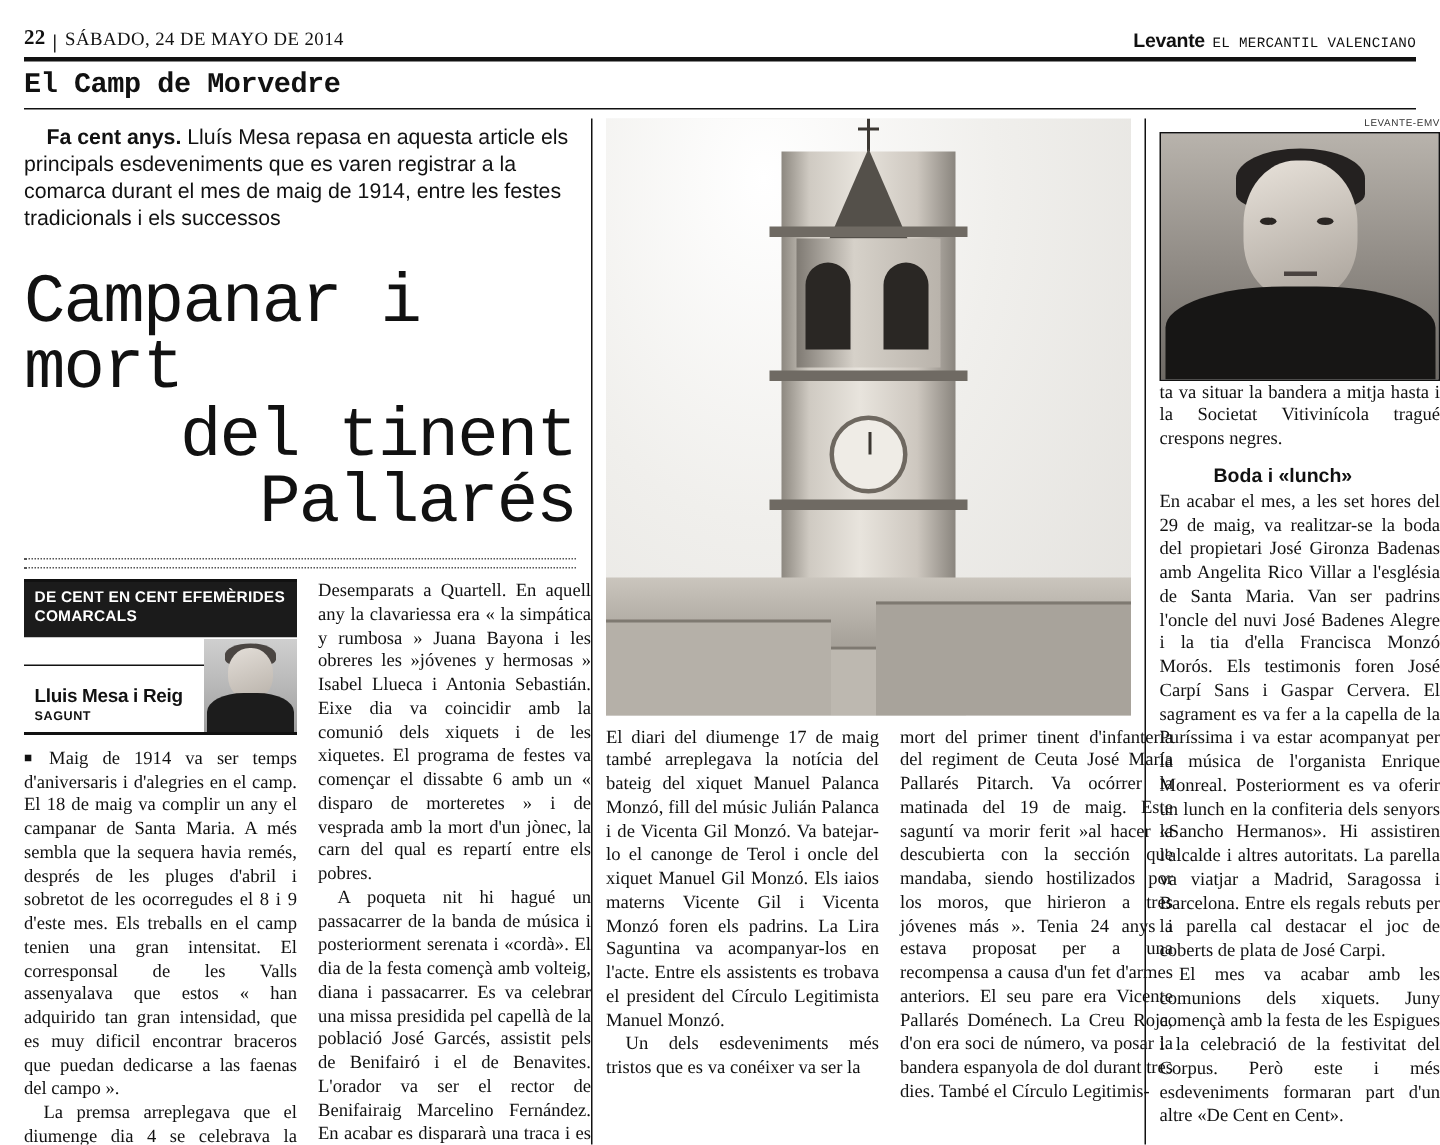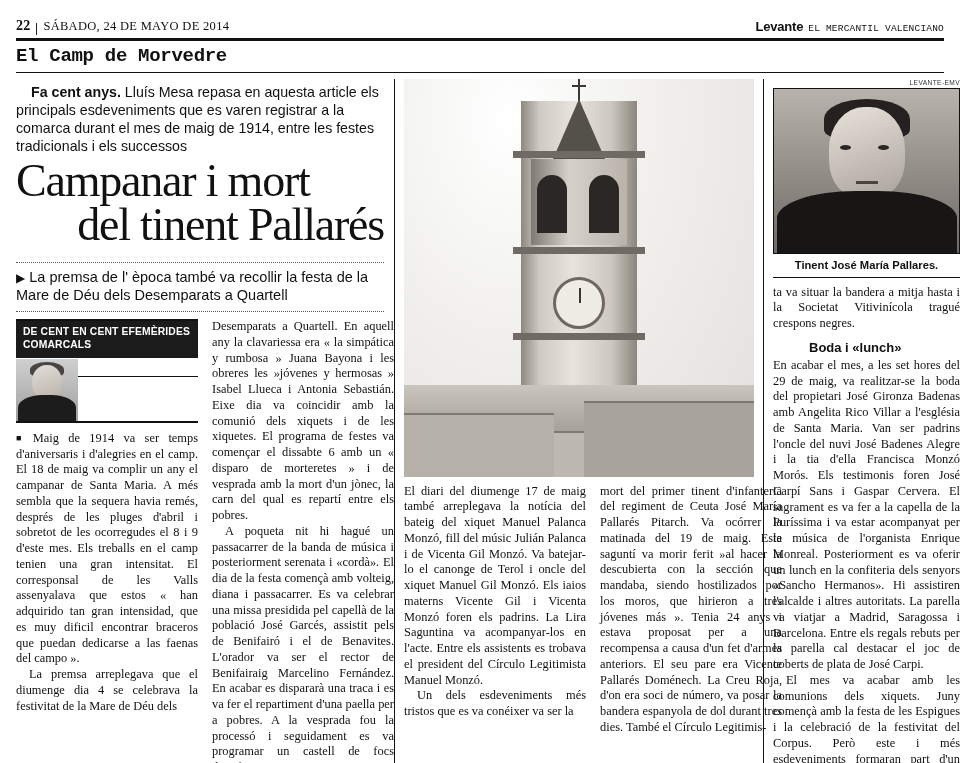--- a/index.html
+++ b/index.html
@@ -67,10 +67,10 @@
   .kicker b{font-weight:bold;margin-left:15px;}
 
   .headline{
-    font-family:Liberation Serif, serif;
+    font-family:Liberation Mono, monospace;
     font-size:46px;line-height:.97;
     letter-spacing:-1.2px;
-    margin:4px 0 14px 0;
+    margin:25px 0 14px 0;
   }
   .headline .l2{display:block;text-align:right;}
 

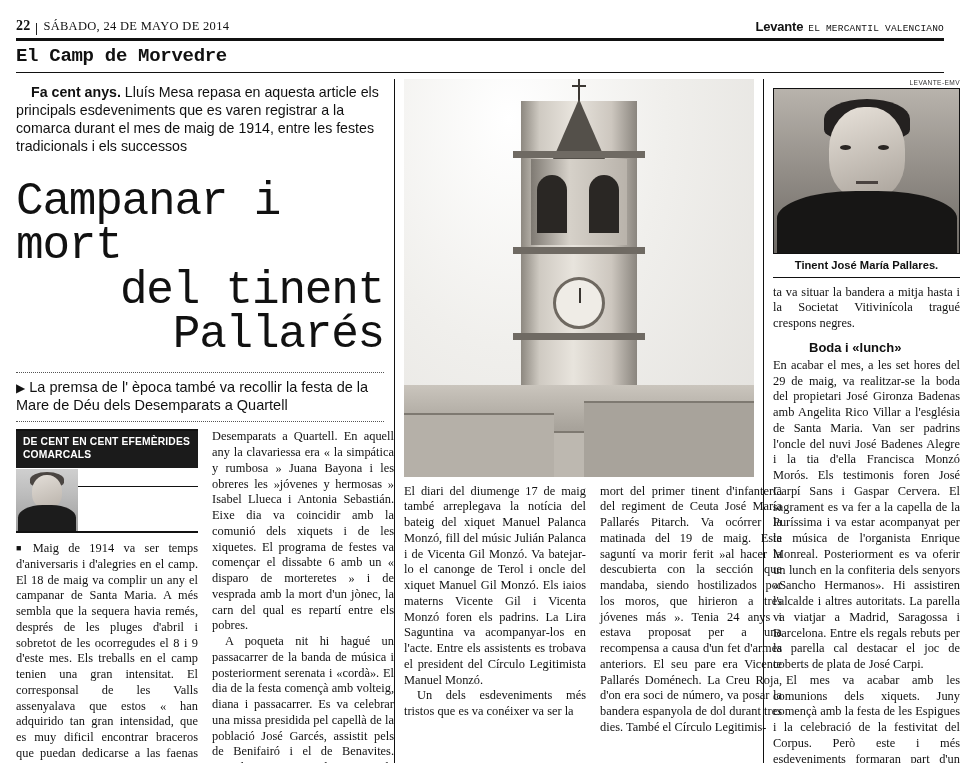--- a/index.html
+++ b/index.html
@@ -383,7 +383,6 @@
           <div class="p-body"></div>
         </div>
       </div>
-      <div class="portrait-caption">Tinent José María Pallares.</div>
 
       <div class="body">
         <p class="first">ta va situar la bandera a mitja hasta i la Societat Vitivinícola tragué crespons negres.</p>

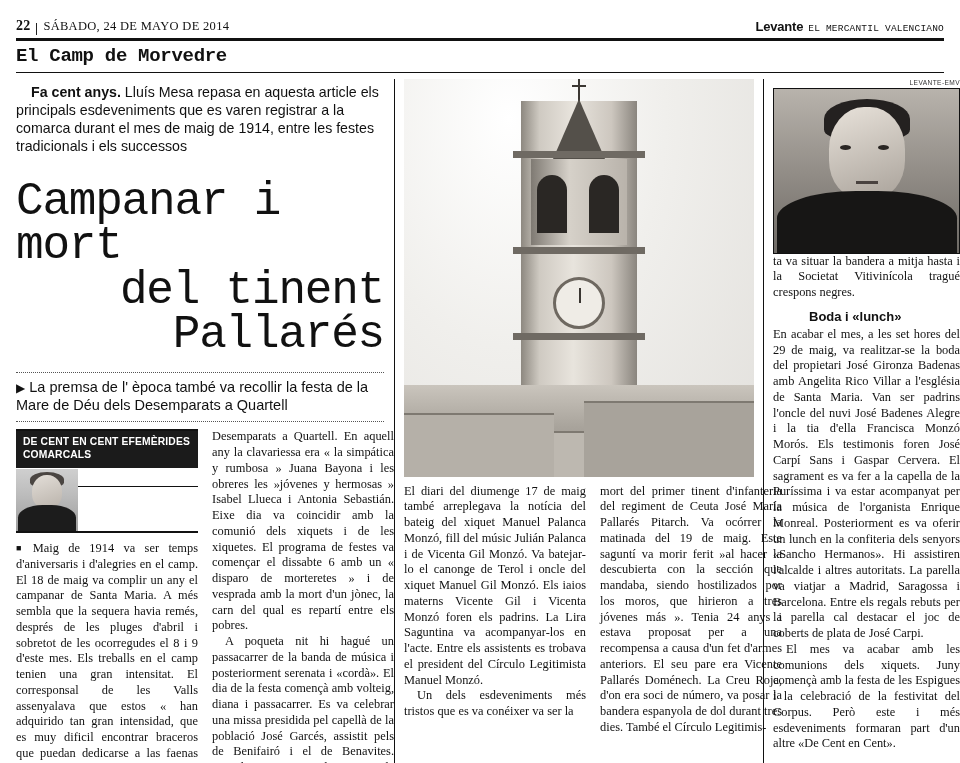--- a/index.html
+++ b/index.html
@@ -295,10 +295,6 @@
       </div>
 
       <div class="subhead-rule-dot"></div>
-      <div class="subhead">
-        <span class="tri">▶</span>
-        <span>La premsa de l' època també va recollir la festa de la Mare de Déu dels Desemparats a Quartell</span>
-      </div>
       <div class="subhead-rule-dot"></div>
 
       <div class="twocol">

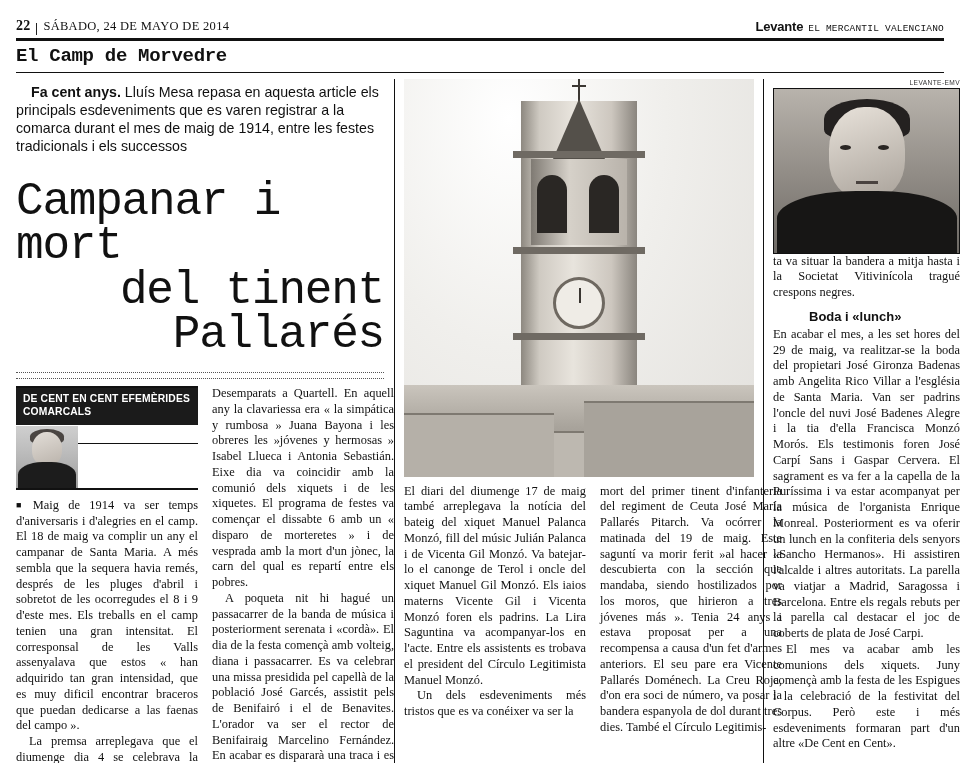--- a/index.html
+++ b/index.html
@@ -304,6 +304,10 @@
             <div class="ab-head">DE CENT EN CENT EFEMÈRIDES COMARCALS</div>
             <div class="ab-body">
               <div class="ab-sep"></div>
+              <div class="ab-name-wrap">
+                <div class="ab-name">Lluis Mesa i Reig</div>
+                <div class="ab-city">SAGUNT</div>
+              </div>
               <div class="ab-photo">
                 <div class="hair"></div>
                 <div class="head"></div>

